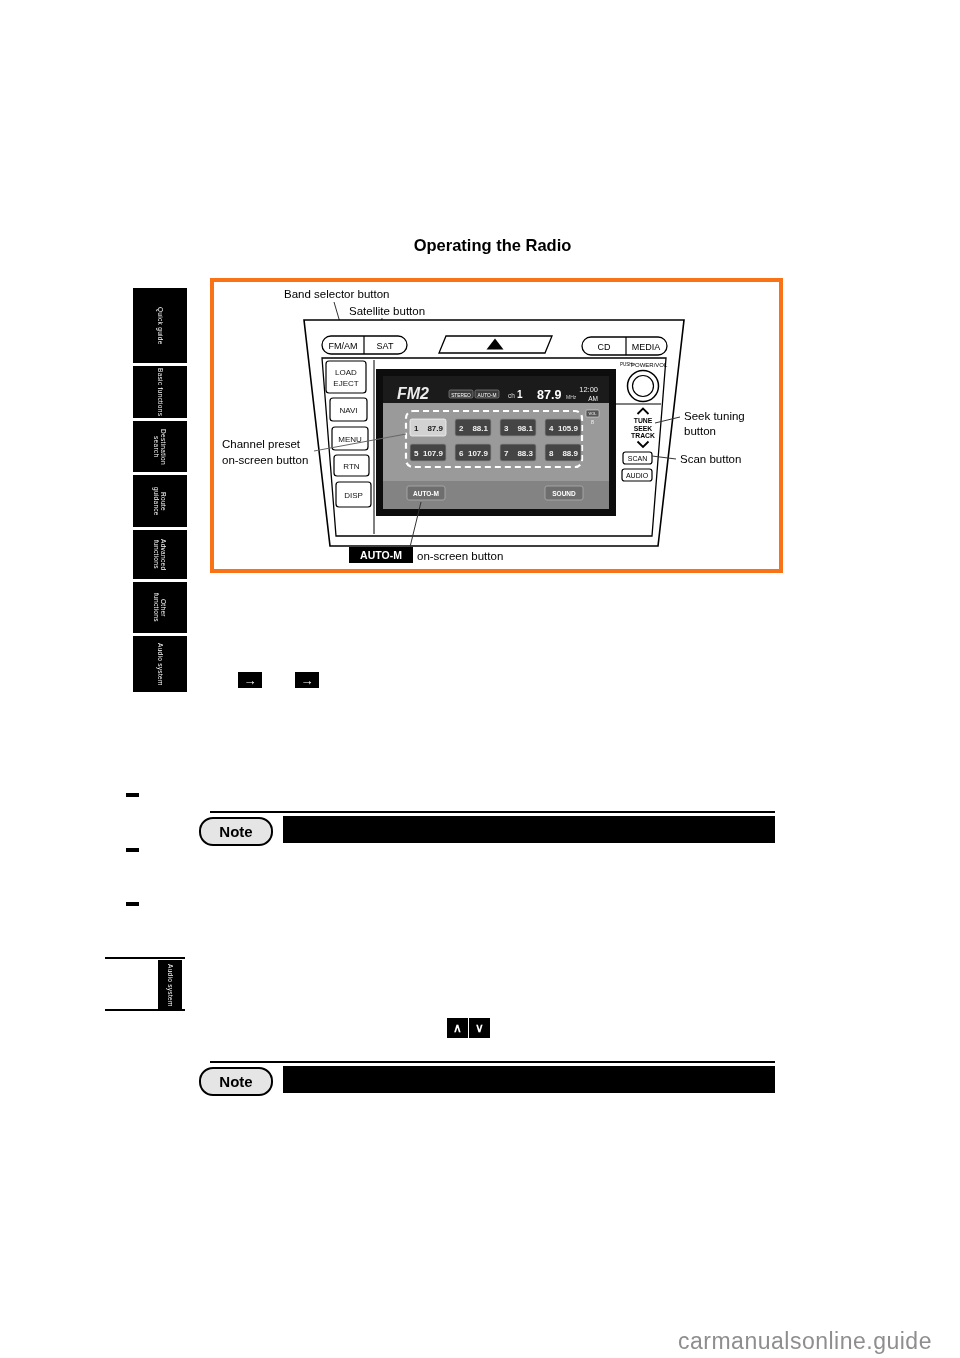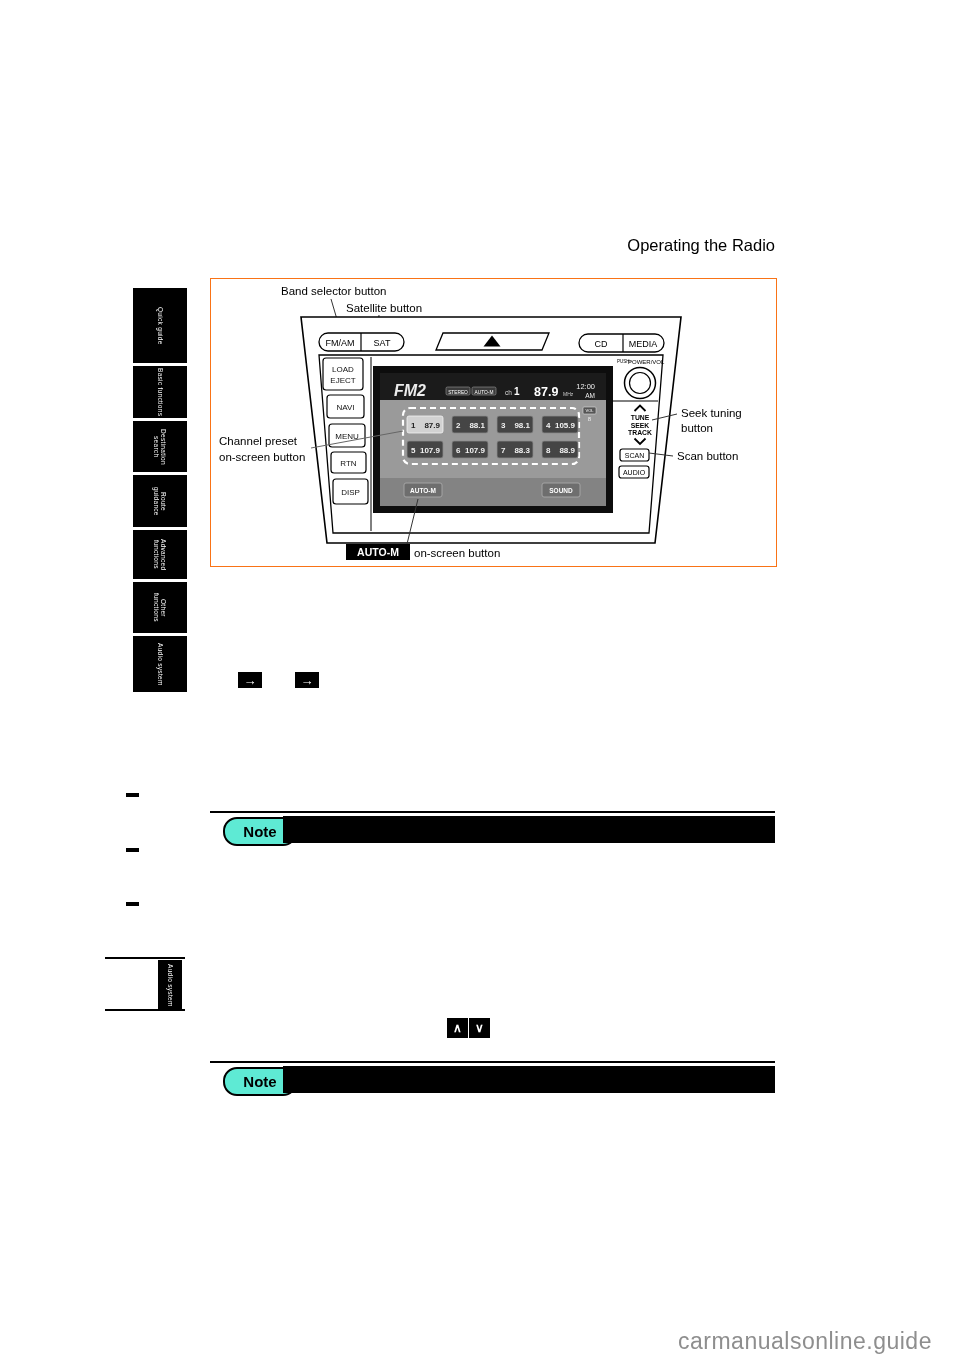--- a/index.html
+++ b/index.html
@@ -6,8 +6,8 @@
   .page{position:relative;width:960px;height:1358px;background:#fff;overflow:hidden;
         font-family:"Liberation Sans",sans-serif;}
   .abs{position:absolute;}
-  .title{left:210px;top:236px;width:565px;text-align:right;font-size:16.5px;
-         font-weight:normal;color:#000;}
+  .title{left:210px;top:236px;width:565px;text-align:center;font-size:16.5px;
+         font-weight:bold;color:#000;}
   .figure-box{left:210px;top:278px;width:565px;height:287px;border:1px solid #f97316;background:#fff;}
   
   .tab{left:133px;width:54px;background:#000;display:flex;align-items:center;justify-content:center;overflow:hidden;}

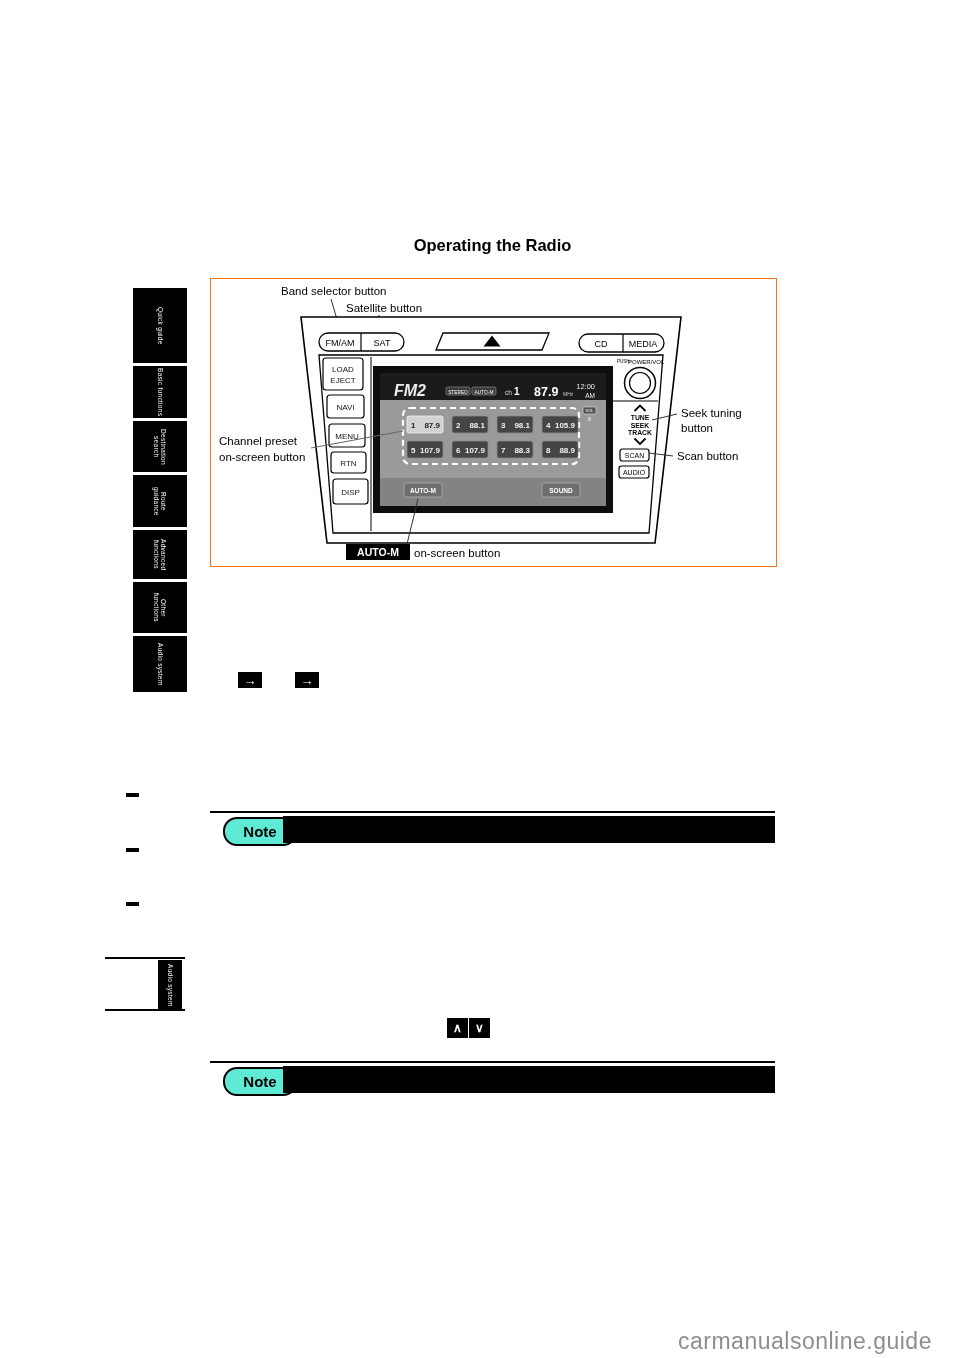--- a/index.html
+++ b/index.html
@@ -8,7 +8,7 @@
   .abs{position:absolute;}
   .title{left:210px;top:236px;width:565px;text-align:center;font-size:16.5px;
          font-weight:bold;color:#000;}
-  .figure-box{left:210px;top:278px;width:565px;height:287px;border:1px solid #f97316;background:#fff;}
+  .figure-box{left:210px;top:278px;width:565px;height:287px;border:4px solid #f97316;background:#fff;}
   
   .tab{left:133px;width:54px;background:#000;display:flex;align-items:center;justify-content:center;overflow:hidden;}
   .vtext{writing-mode:vertical-rl;color:#fff;font-size:6.5px;line-height:7px;

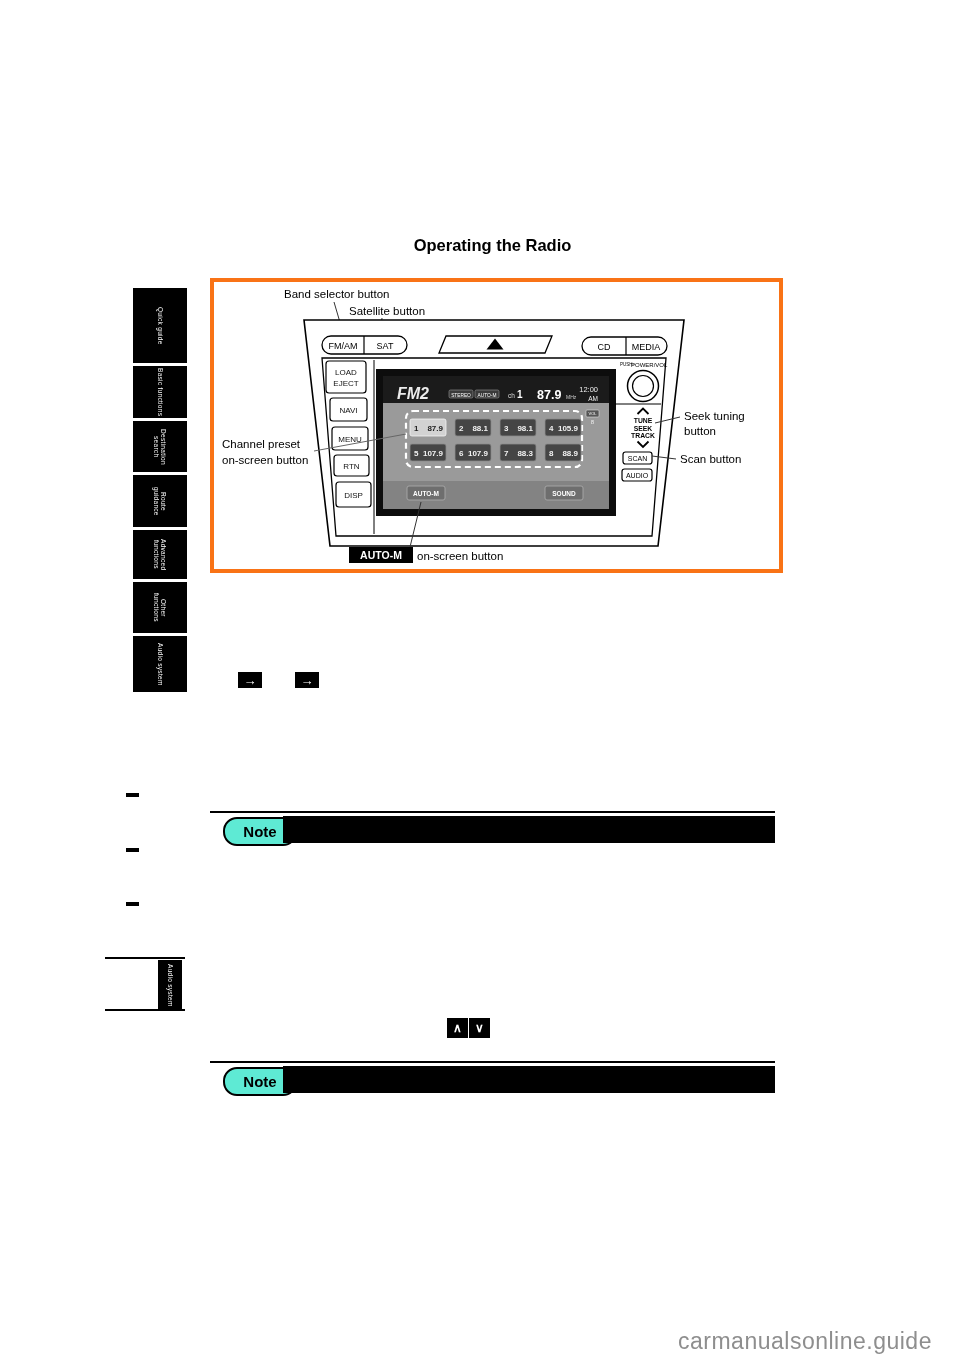--- a/index.html
+++ b/index.html
@@ -19,8 +19,8 @@
              display:flex;align-items:center;justify-content:center;}
   
   .note-rule{left:210px;width:565px;height:2px;background:#000;}
-  .note-capsule{left:223px;width:70px;height:25px;border:2.2px solid #000;border-radius:14px;
-                background:#5eead4;color:#000;font-size:15px;font-weight:bold;text-align:center;
+  .note-capsule{left:199px;width:70px;height:25px;border:2.2px solid #000;border-radius:14px;
+                background:#e5e5e5;color:#000;font-size:15px;font-weight:bold;text-align:center;
                 line-height:25px;}
   .note-bar{left:283px;width:492px;height:27px;background:#000;}
   

